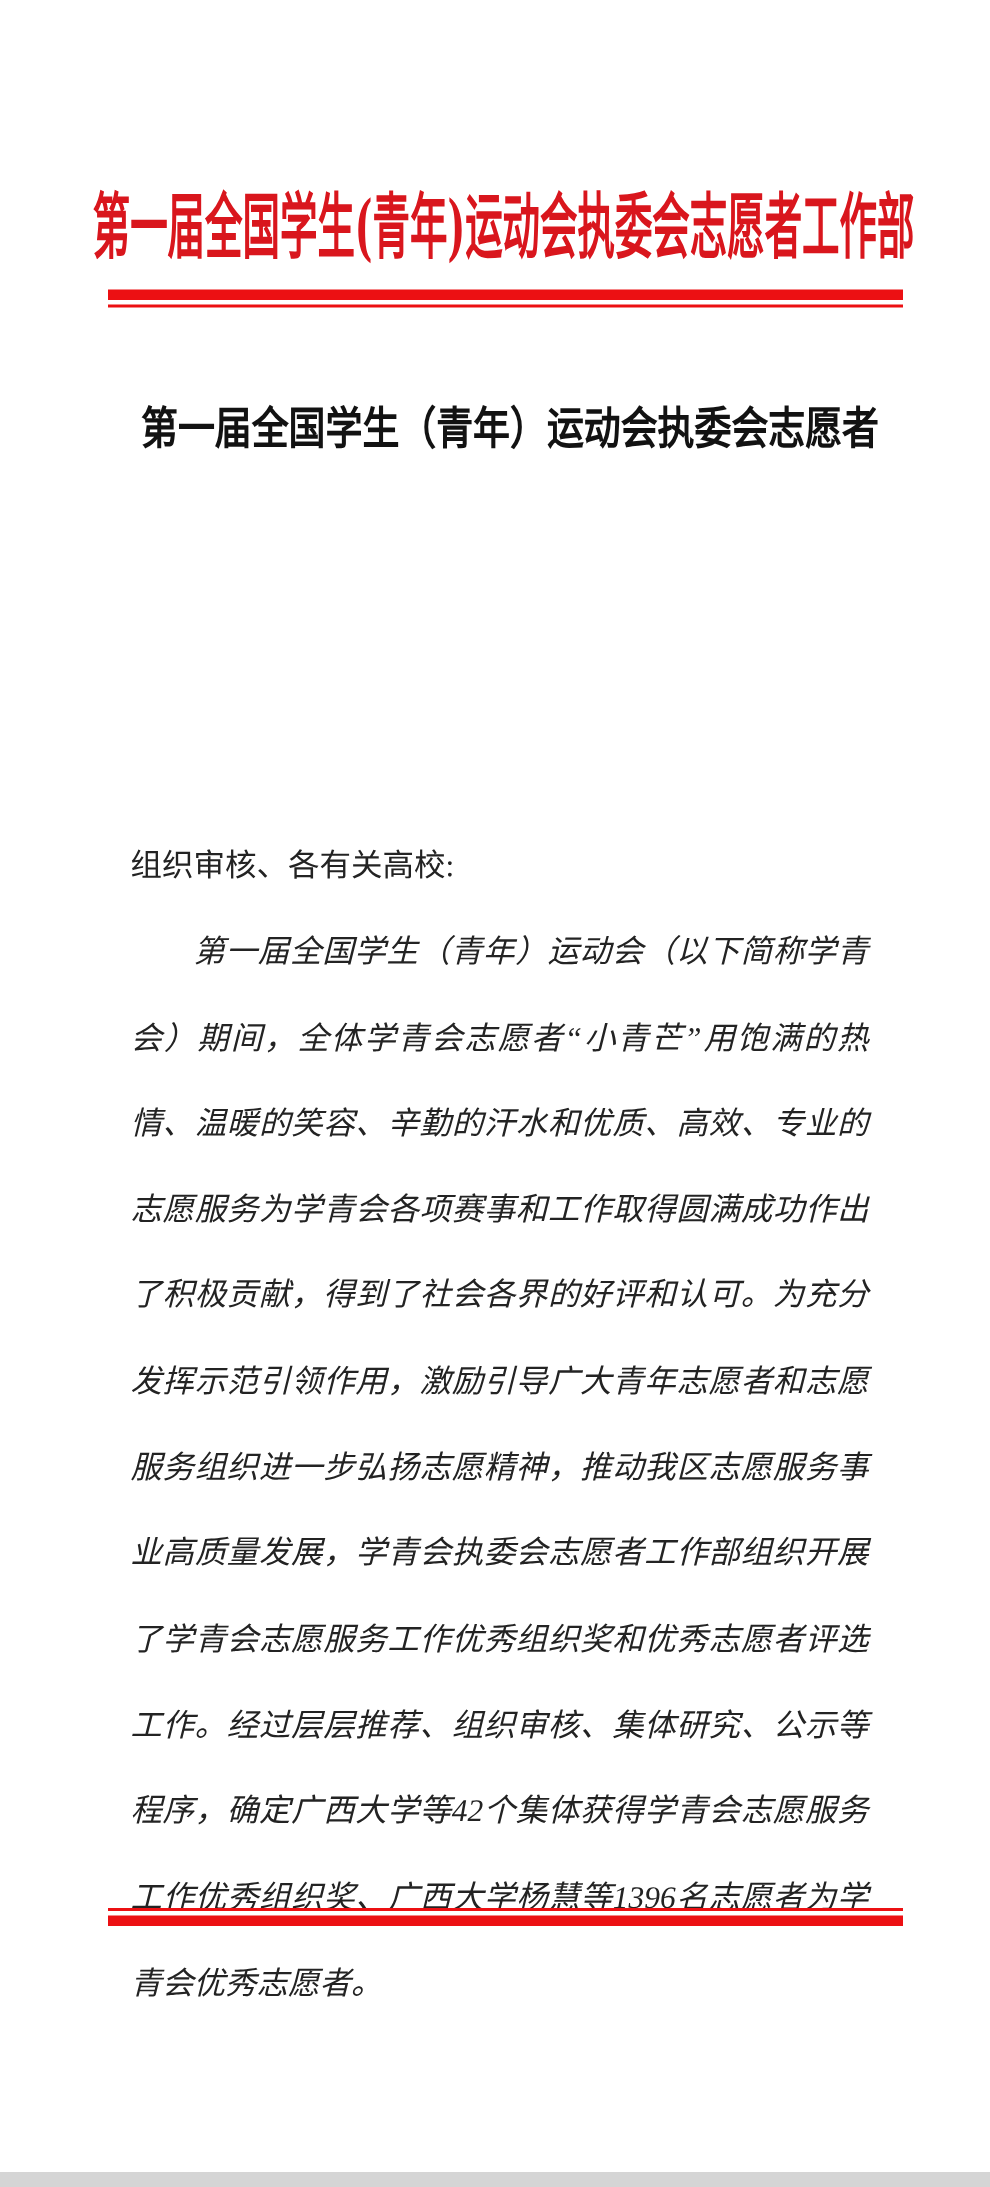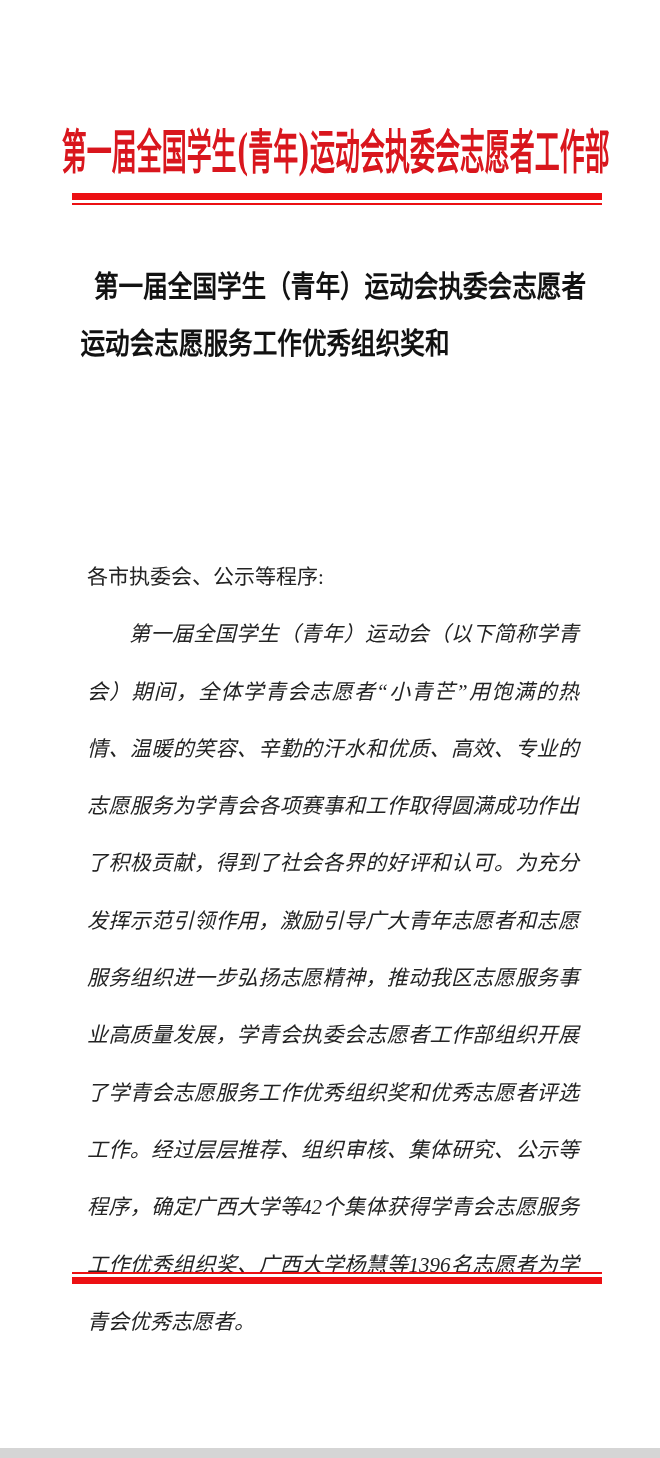--- a/index.html
+++ b/index.html
@@ -74,6 +74,7 @@
     top: 258px;
     width: 580px;
     margin: 0;
+    text-align: center;
     font-family: "Liberation Serif", serif;
     font-weight: 700;
     font-size: 30px;

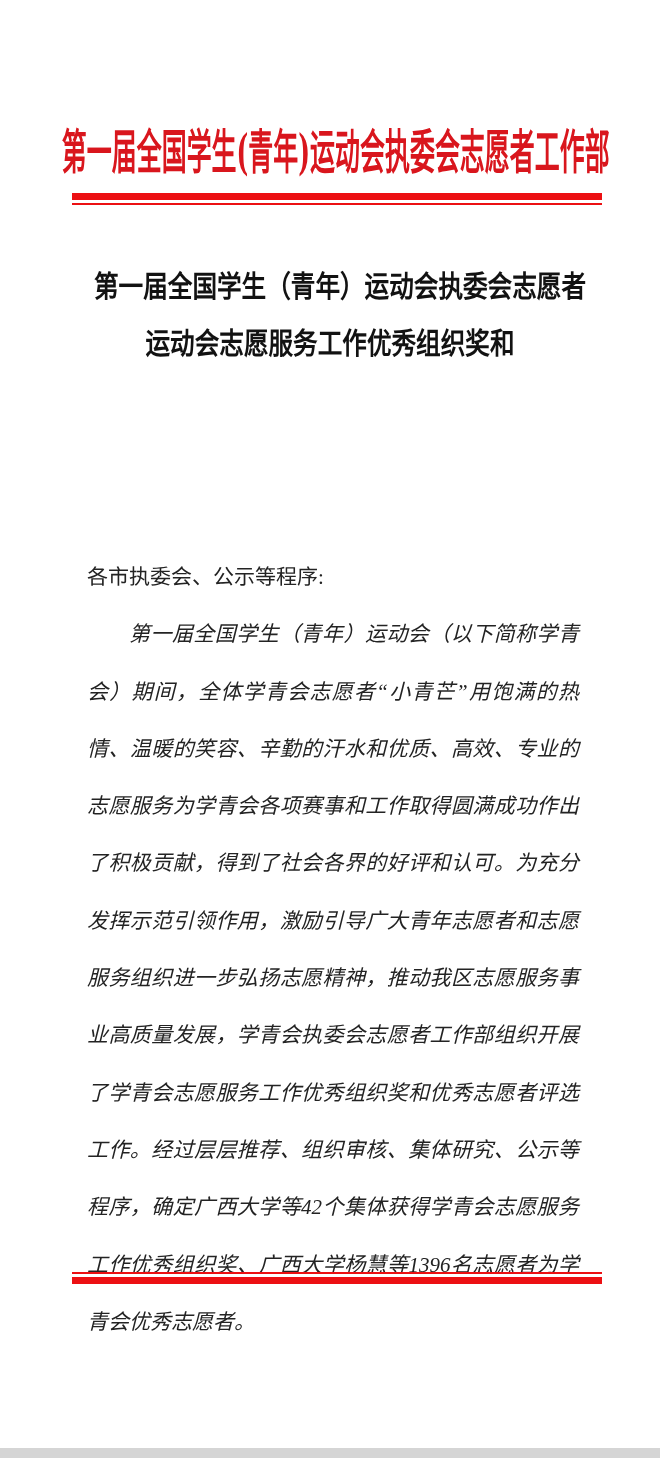--- a/index.html
+++ b/index.html
@@ -135,7 +135,6 @@
 
 <h1 class="doc-title">
   <span class="title-line"><span>第一届全国学生（青年）运动会执委会志愿者</span></span>
-  <span class="title-line"><span>运动会志愿服务工作优秀组织奖和</span></span>
 </h1>
 
 <div class="doc-body">

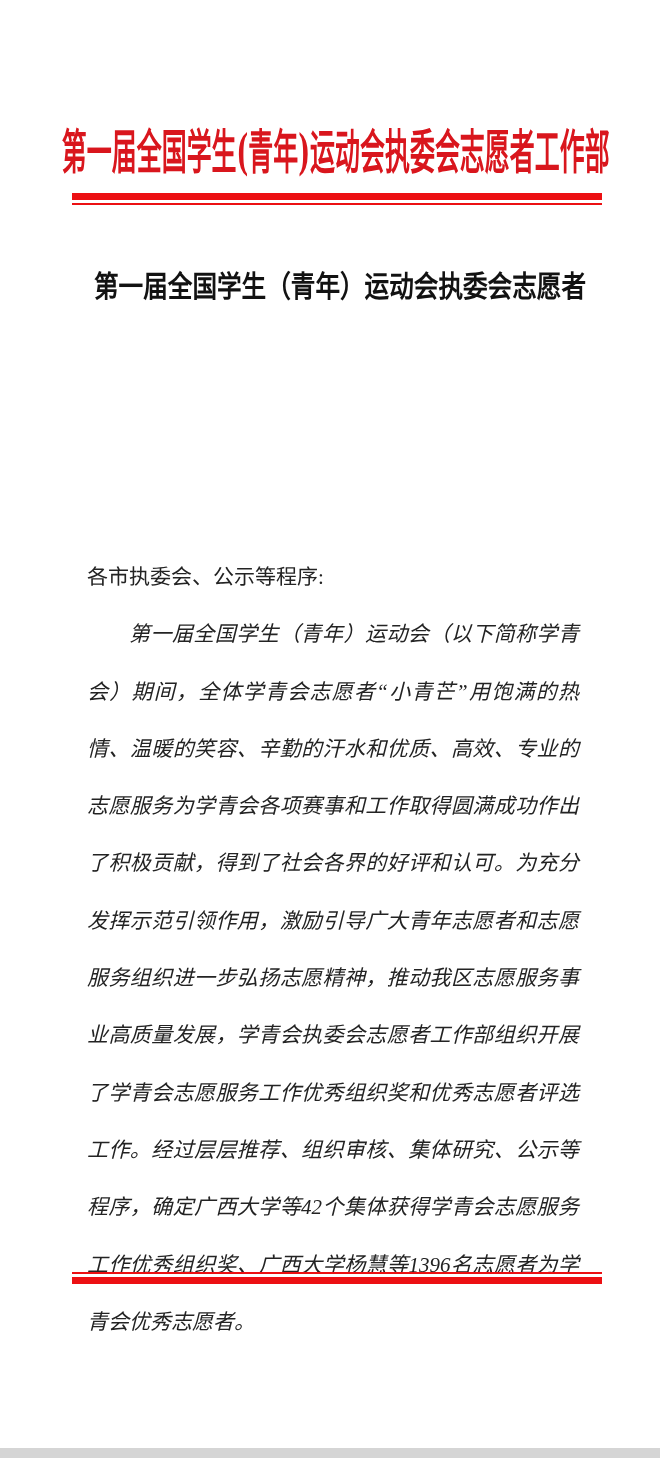--- a/index.html
+++ b/index.html
@@ -138,7 +138,7 @@
 </h1>
 
 <div class="doc-body">
-  <p class="salutation">各市执委会、公示等程序:</p>
+  <p class="salutation">组织审核、各有关高校:</p>
   <p class="para-indent">第一届全国学生（青年）运动会（以下简称学青会）期间，全体学青会志愿者“小青芒”用饱满的热情、温暖的笑容、辛勤的汗水和优质、高效、专业的志愿服务为学青会各项赛事和工作取得圆满成功作出了积极贡献，得到了社会各界的好评和认可。为充分发挥示范引领作用，激励引导广大青年志愿者和志愿服务组织进一步弘扬志愿精神，推动我区志愿服务事业高质量发展，学青会执委会志愿者工作部组织开展了学青会志愿服务工作优秀组织奖和优秀志愿者评选工作。经过层层推荐、组织审核、集体研究、公示等程序，确定广西大学等42个集体获得学青会志愿服务工作优秀组织奖、广西大学杨慧等1396名志愿者为学青会优秀志愿者。</p>
 </div>
 

